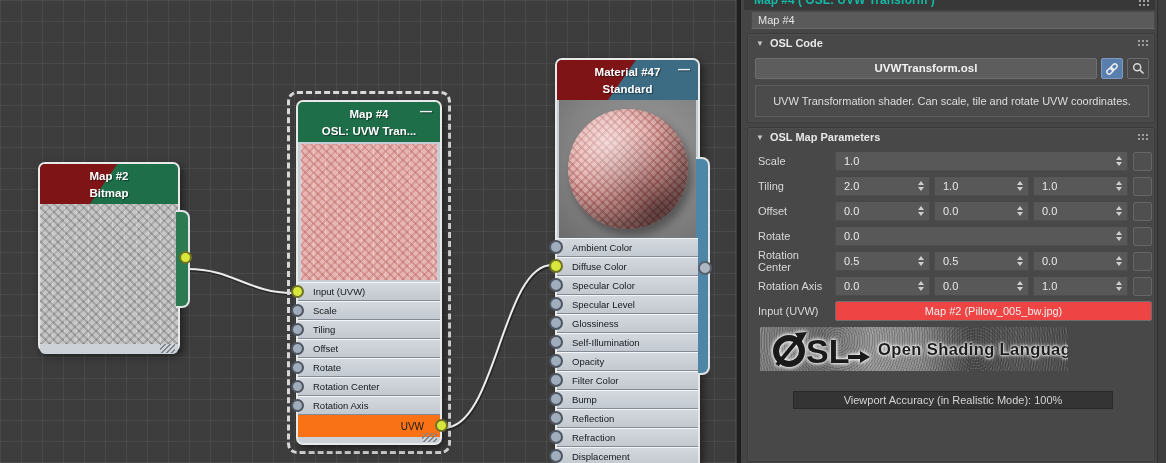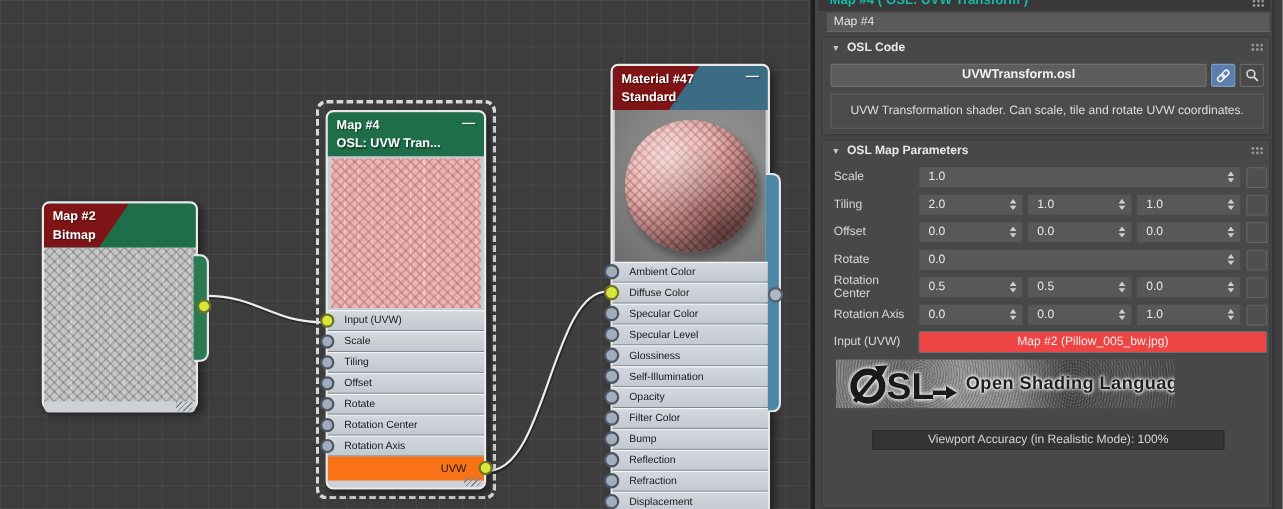--- a/index.html
+++ b/index.html
@@ -26,7 +26,7 @@
   .hdr-green { background:#1f6e4a; }
   .hdr-blue  { background:#3c6b84; }
   .red-corner { position:absolute; inset:0; background:#7e1416; clip-path:polygon(0 0,56% 0,36% 100%,0 100%); }
-  .hdr-line { position:relative; z-index:1; white-space:nowrap; }
+  .hdr-line { position:relative; z-index:1; white-space:nowrap;text-align:center; }
   .collapse { position:absolute; right:8px; top:1px; z-index:1; font-weight:bold; font-size:12px; color:#eef2f5; }
 
   .herr-gray { height:140px;

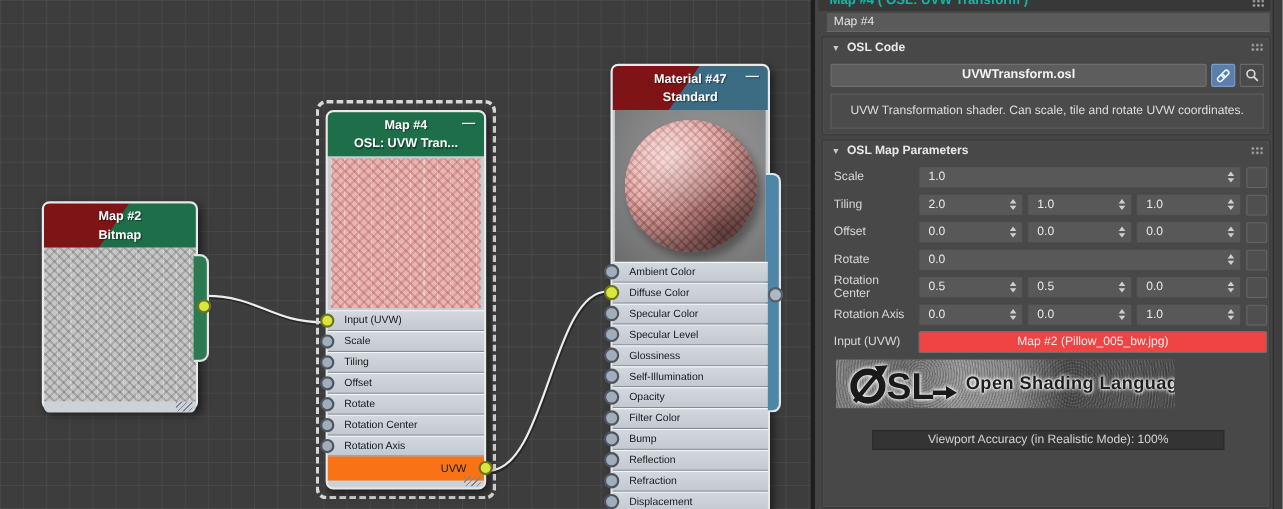--- a/index.html
+++ b/index.html
@@ -75,7 +75,7 @@
   .tab-blue  { right:-12px; top:97px; height:218px; background:#4d86a6; }
   .out-float { left:auto; }
 
-  .map2 { left:38px;  top:183px; width:142px; height:190px; }
+  .map2 { left:38px;  top:162px; width:142px; height:190px; }
   .map4 { left:296px; top:100px; width:146px; height:345px; }
   .mat  { left:555px; top:58px;  width:145px; height:406px; border-radius:7px 7px 0 0; }
 

